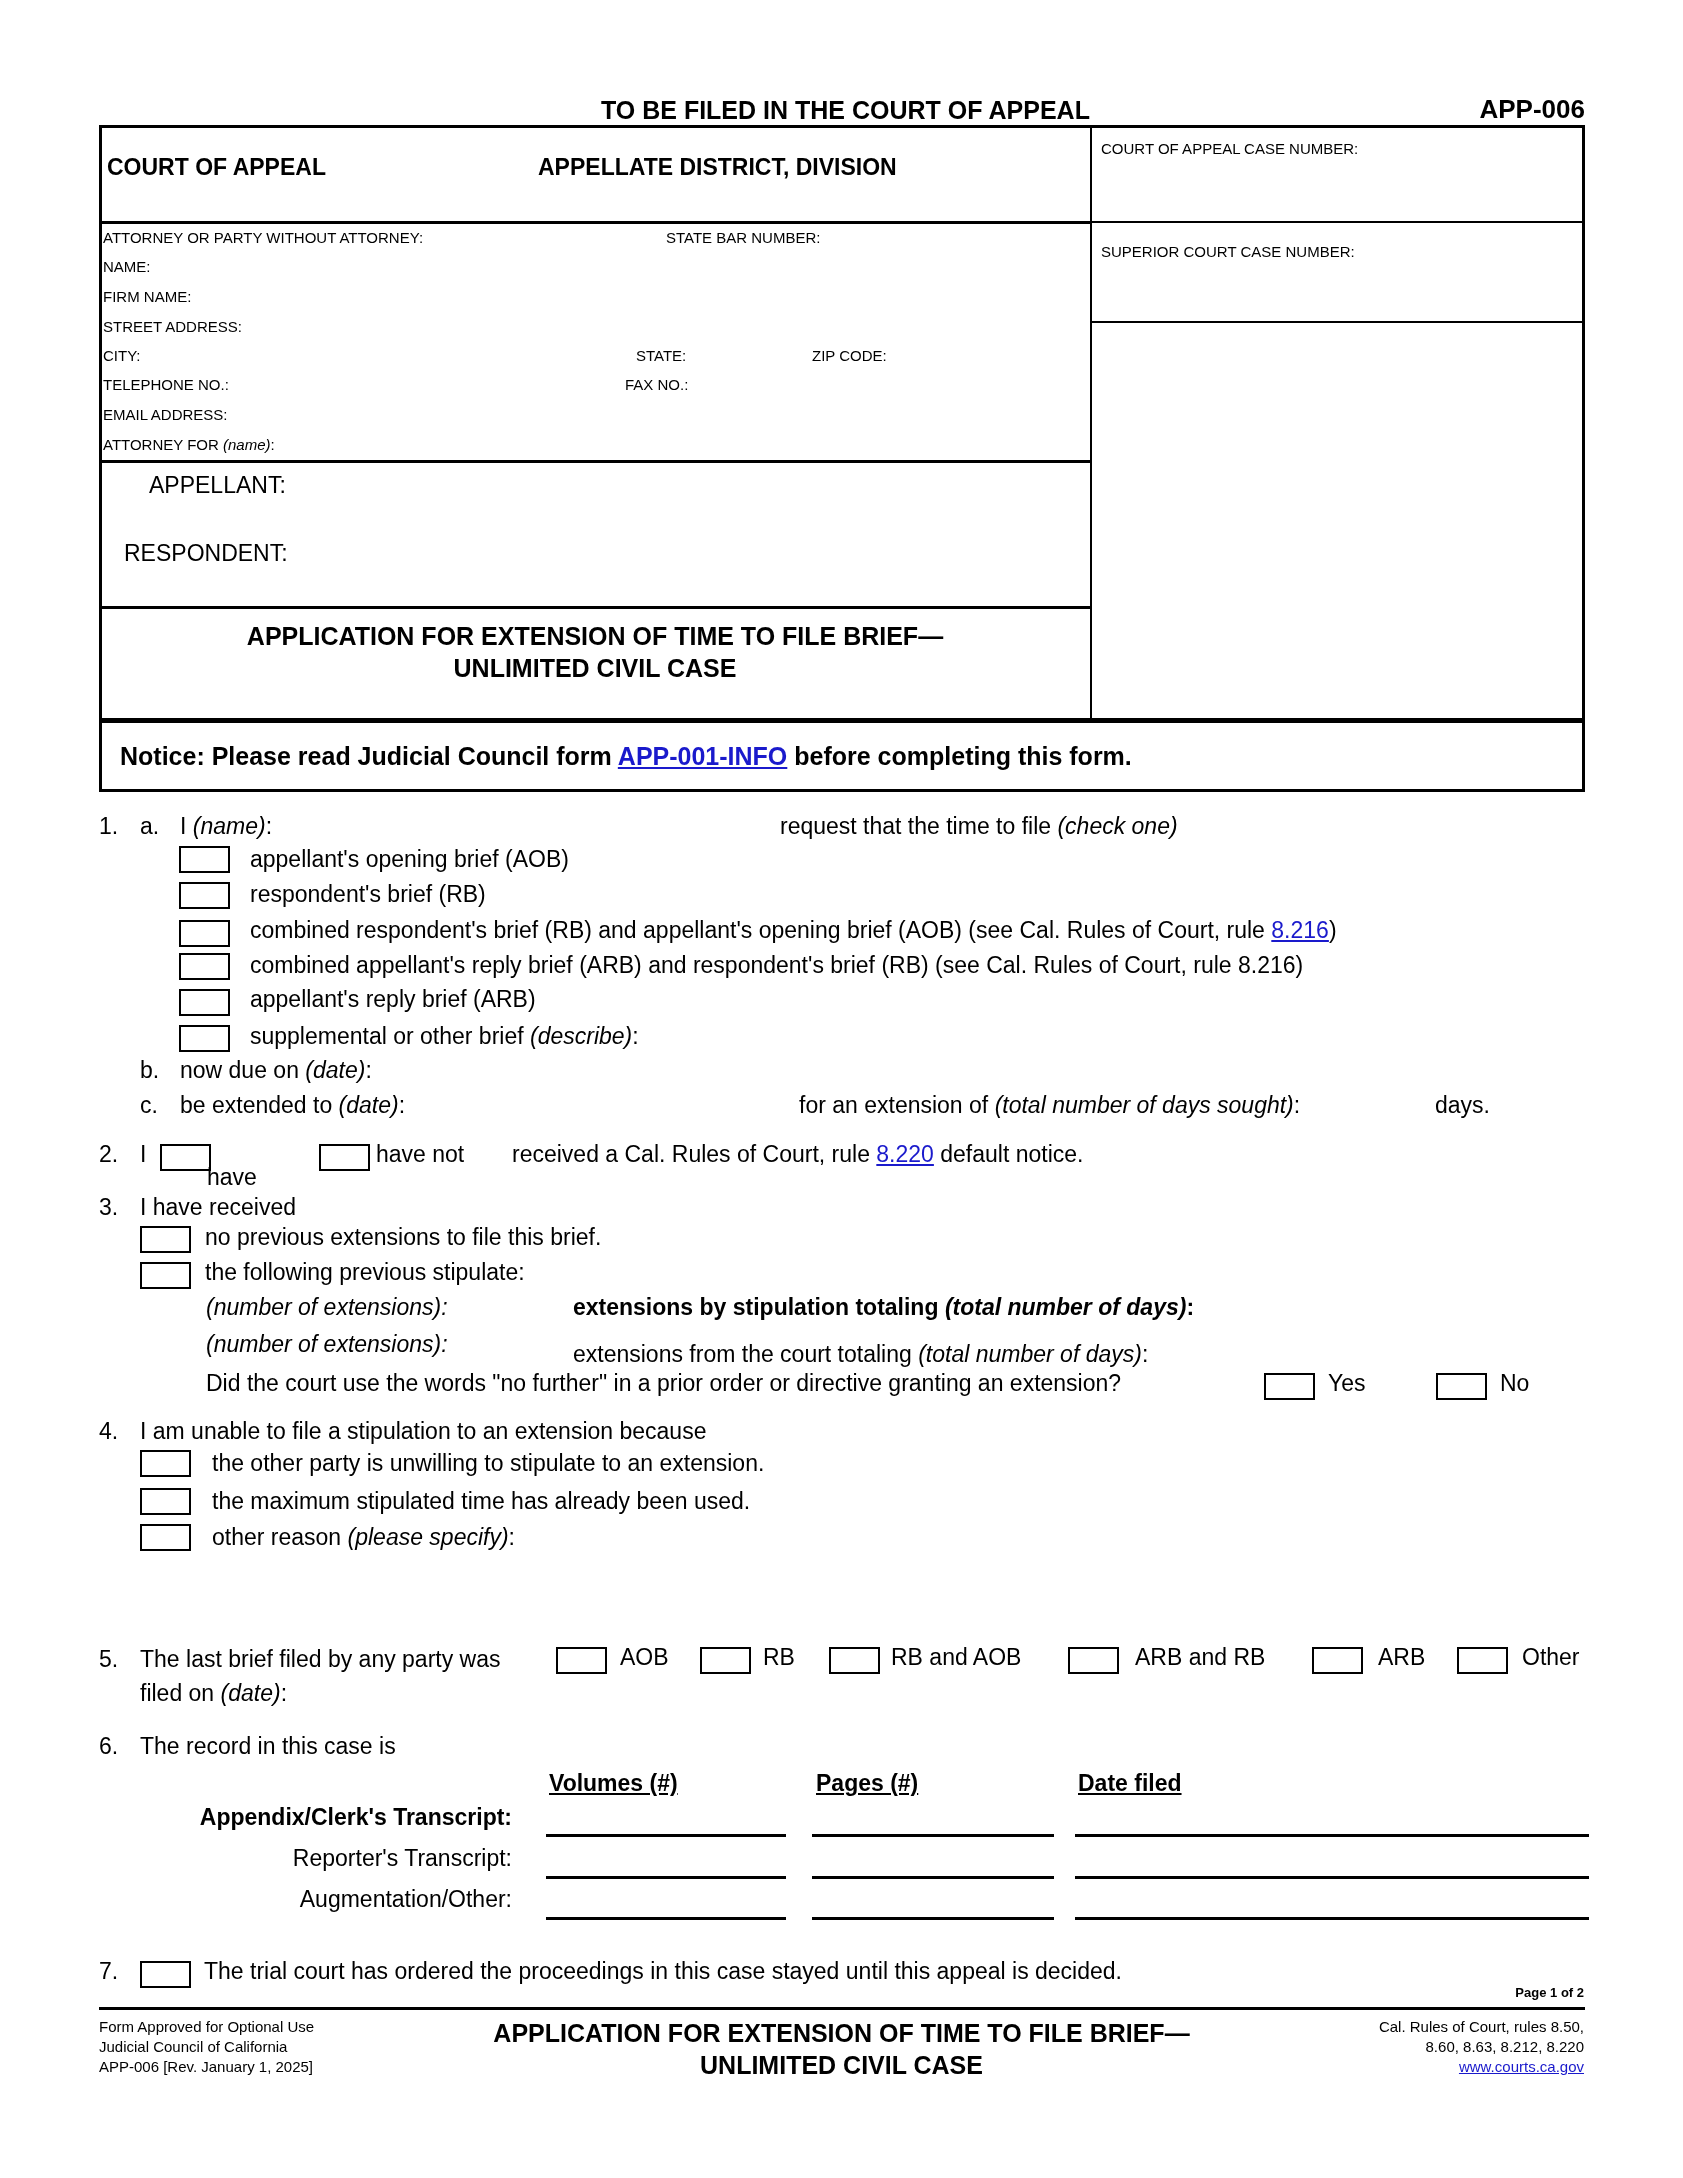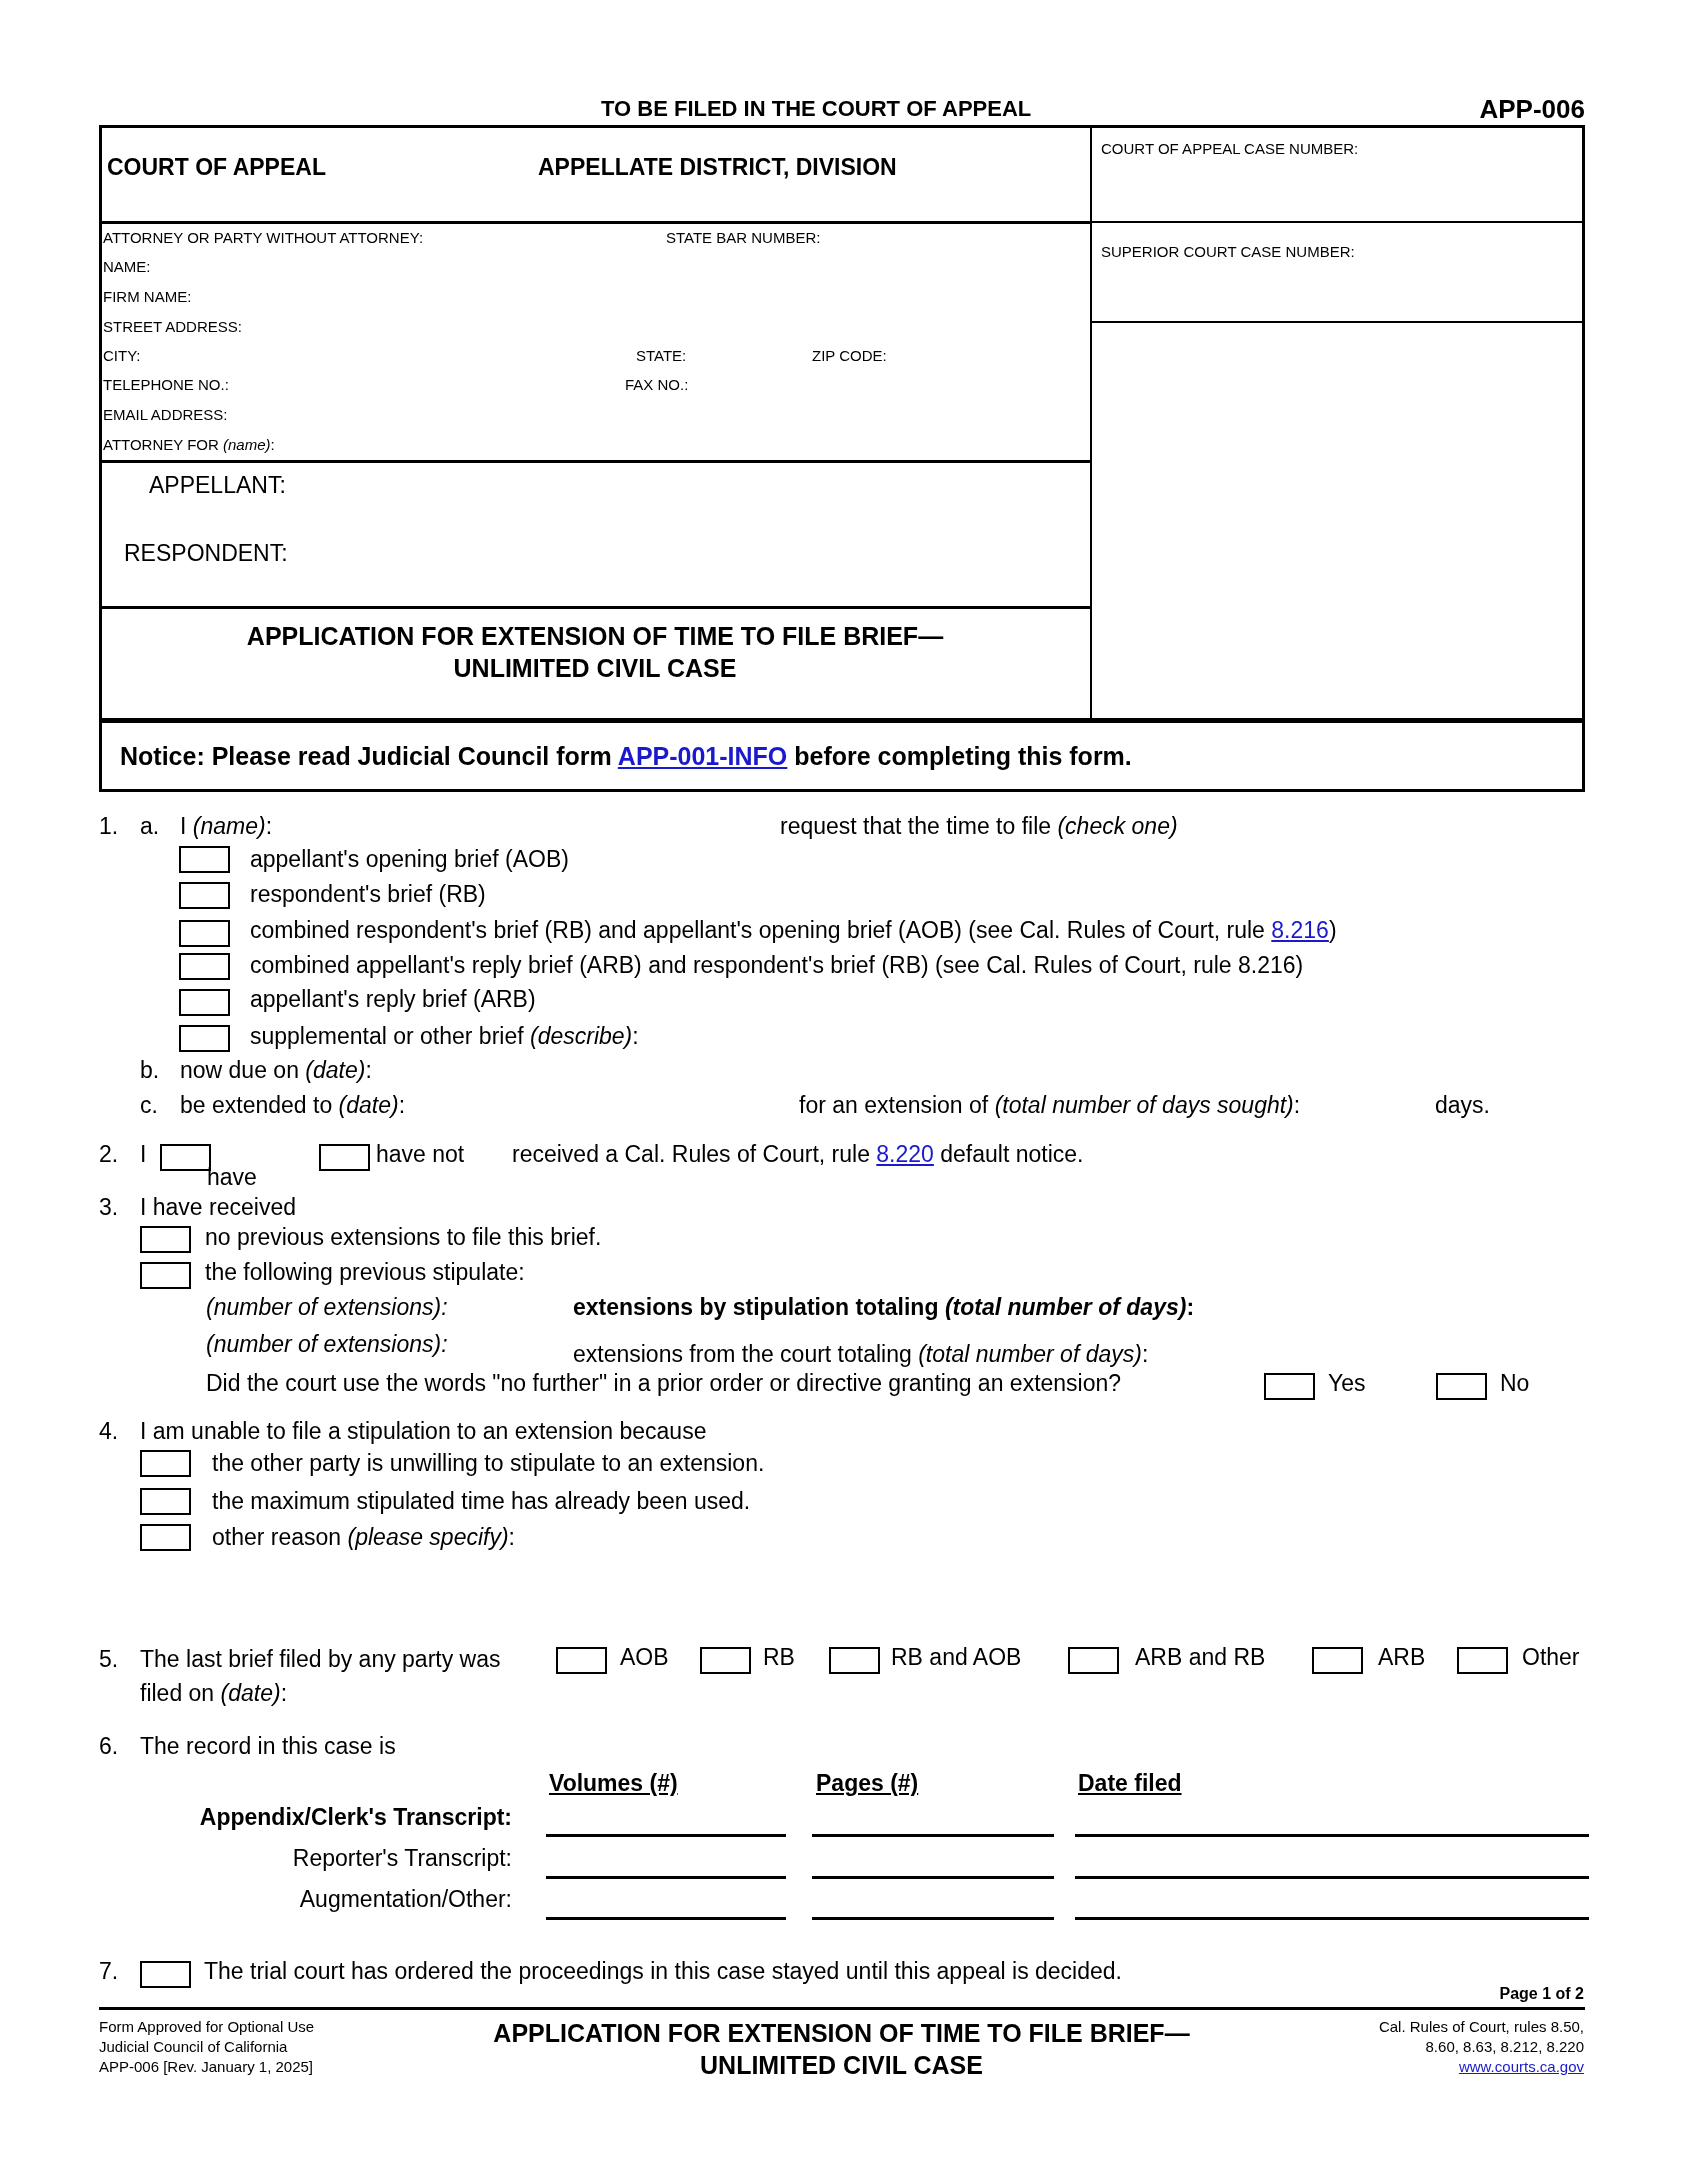--- a/index.html
+++ b/index.html
@@ -21,7 +21,7 @@
 </head>
 <body>
 
-<div class="abs b" style="left:601px; top:96px; font-size:22px;">TO BE FILED IN THE COURT OF APPEAL</div>
+<div class="abs b" style="left:601px; top:96px; font-size:25px;">TO BE FILED IN THE COURT OF APPEAL</div>
 <div class="abs b" style="right:98px; top:94px; font-size:26px;">APP-006</div>
 
 <div class="box" style="left:99px; top:125px; width:1486px; height:596px; border-width:3px;"></div>

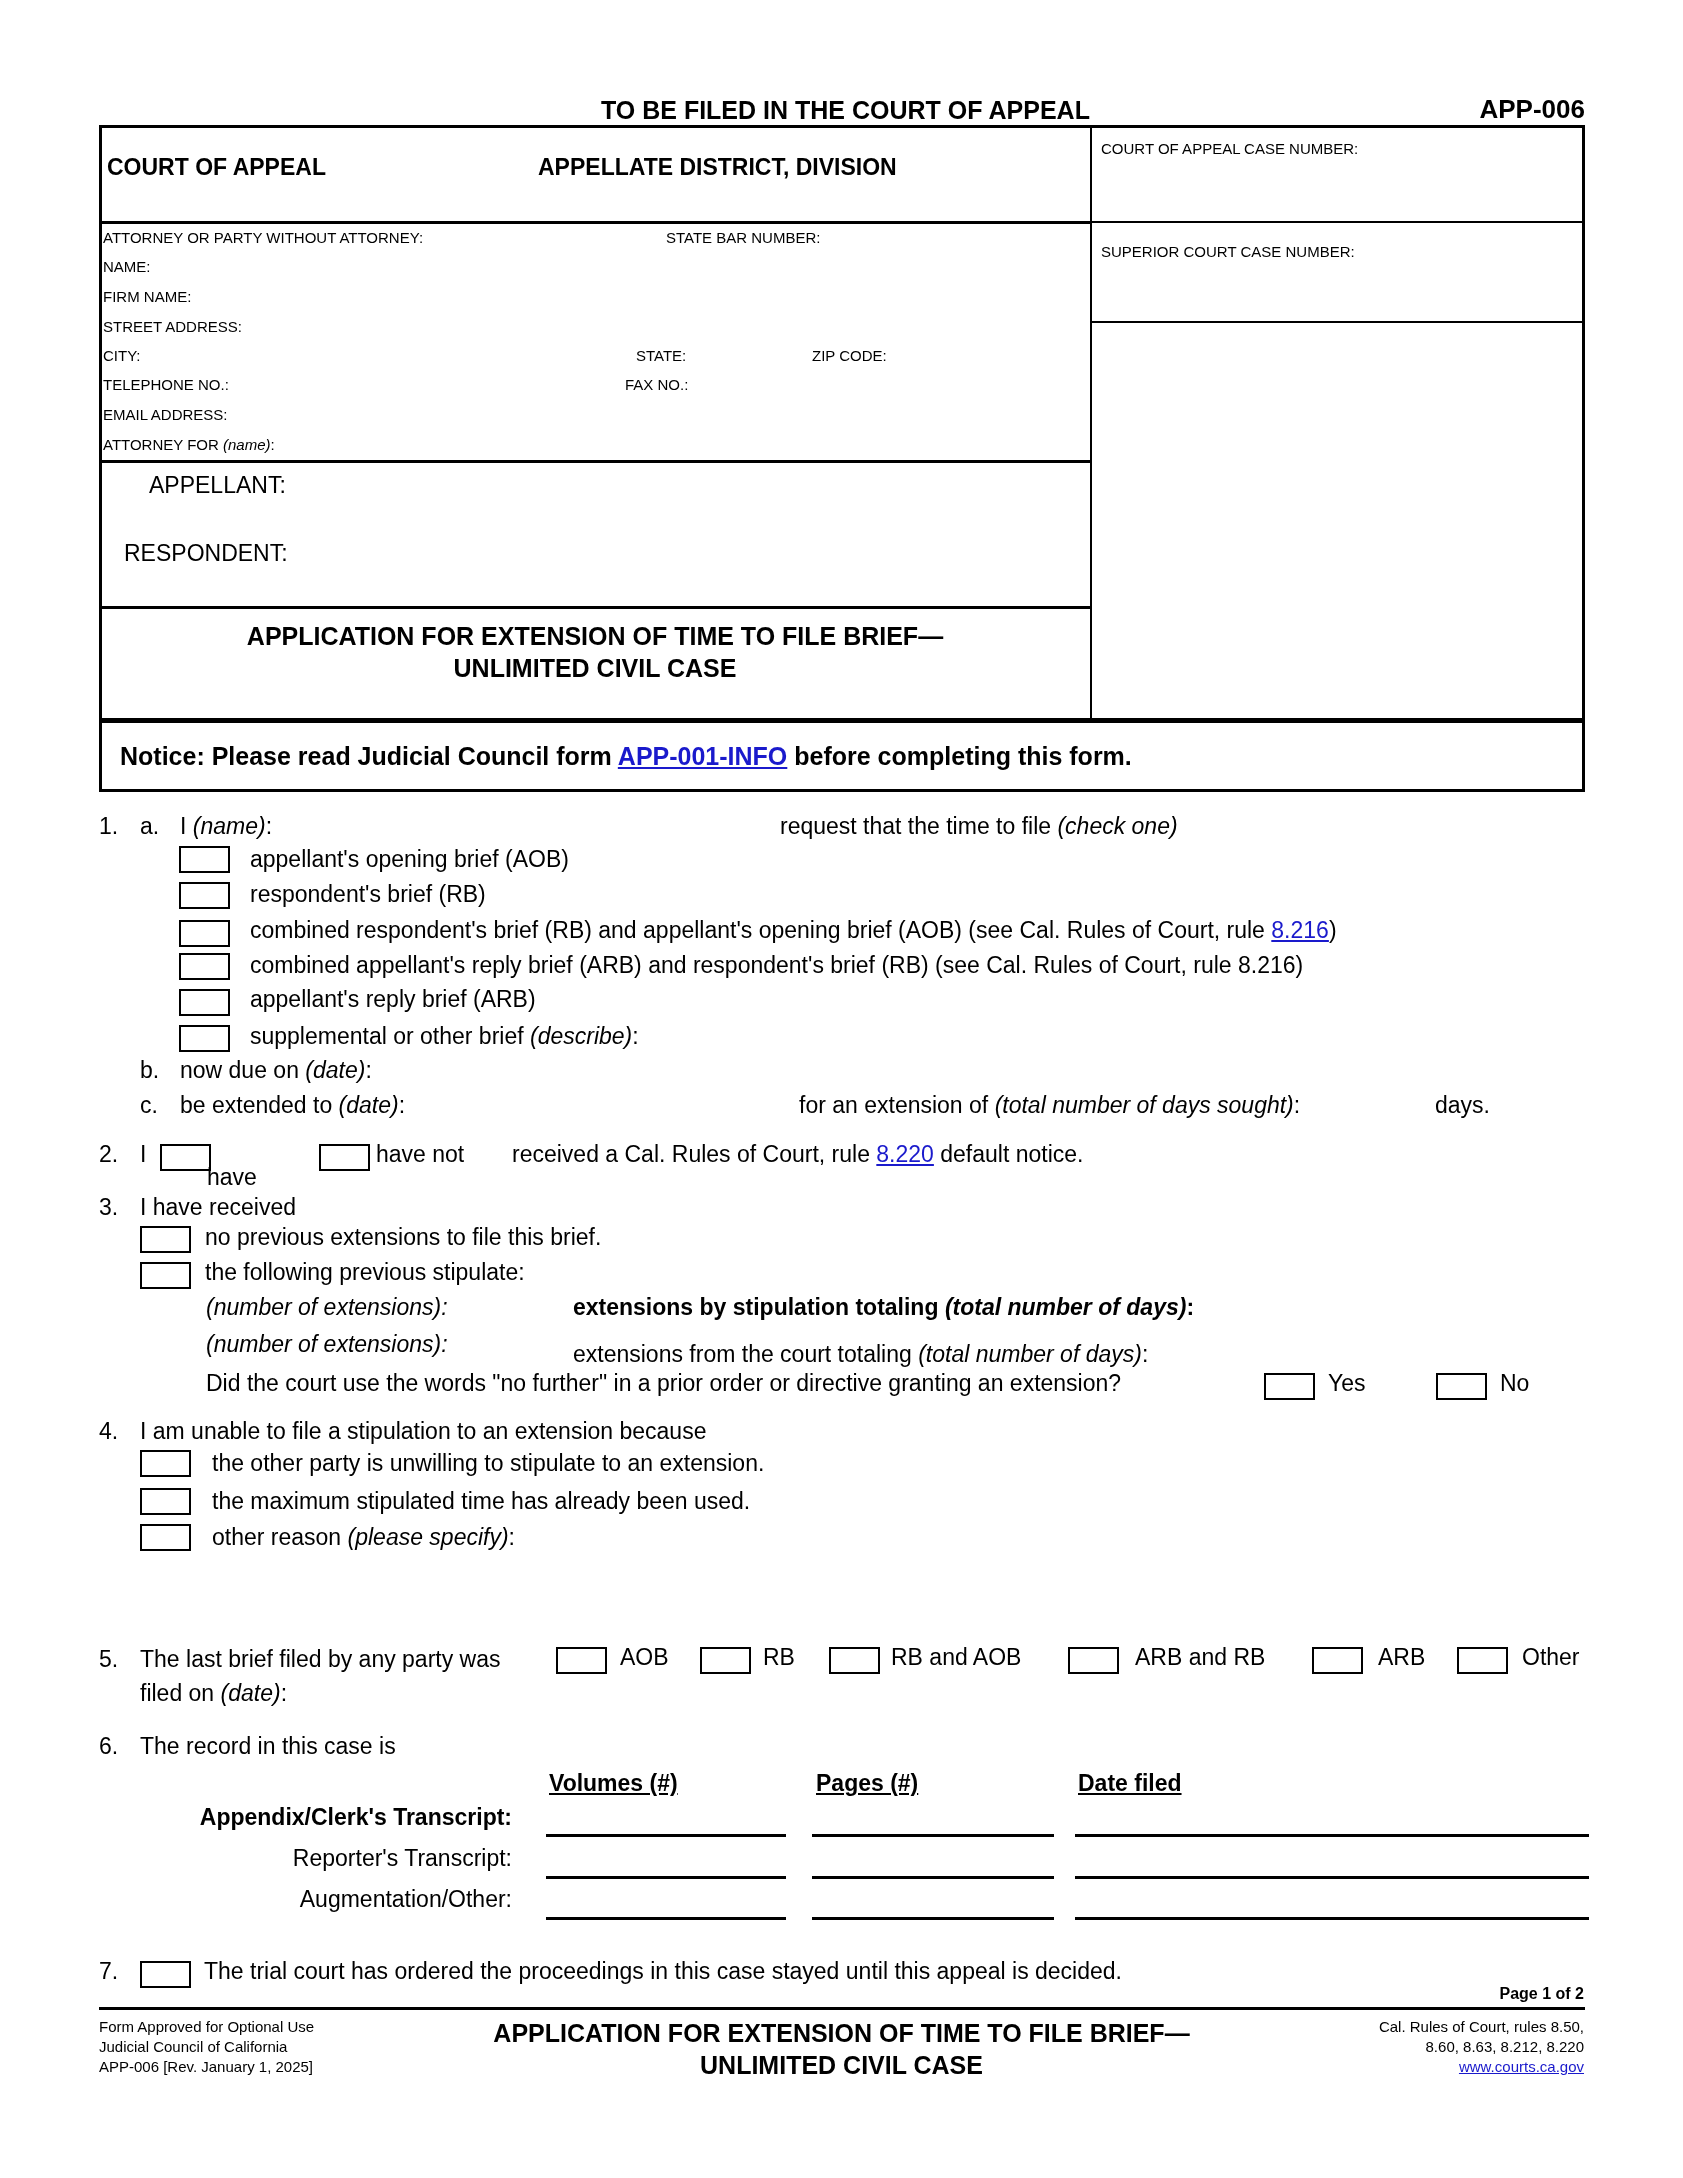--- a/index.html
+++ b/index.html
@@ -183,7 +183,7 @@
 <div class="cb" style="left:140px; top:1961px;"></div>
 <div class="abs t24" style="left:204px; top:1958px;">The trial court has ordered the proceedings in this case stayed until this appeal is decided.</div>
 
-<div class="abs b" style="right:99px; top:1985px; font-size:16px;">Page 1 of 2</div>
+<div class="abs b" style="right:99px; top:1985px; font-size:13px;">Page 1 of 2</div>
 <div class="hline" style="left:99px; top:2007px; width:1486px;"></div>
 
 <div class="abs t15" style="left:99px; top:2017px; line-height:20px;">

